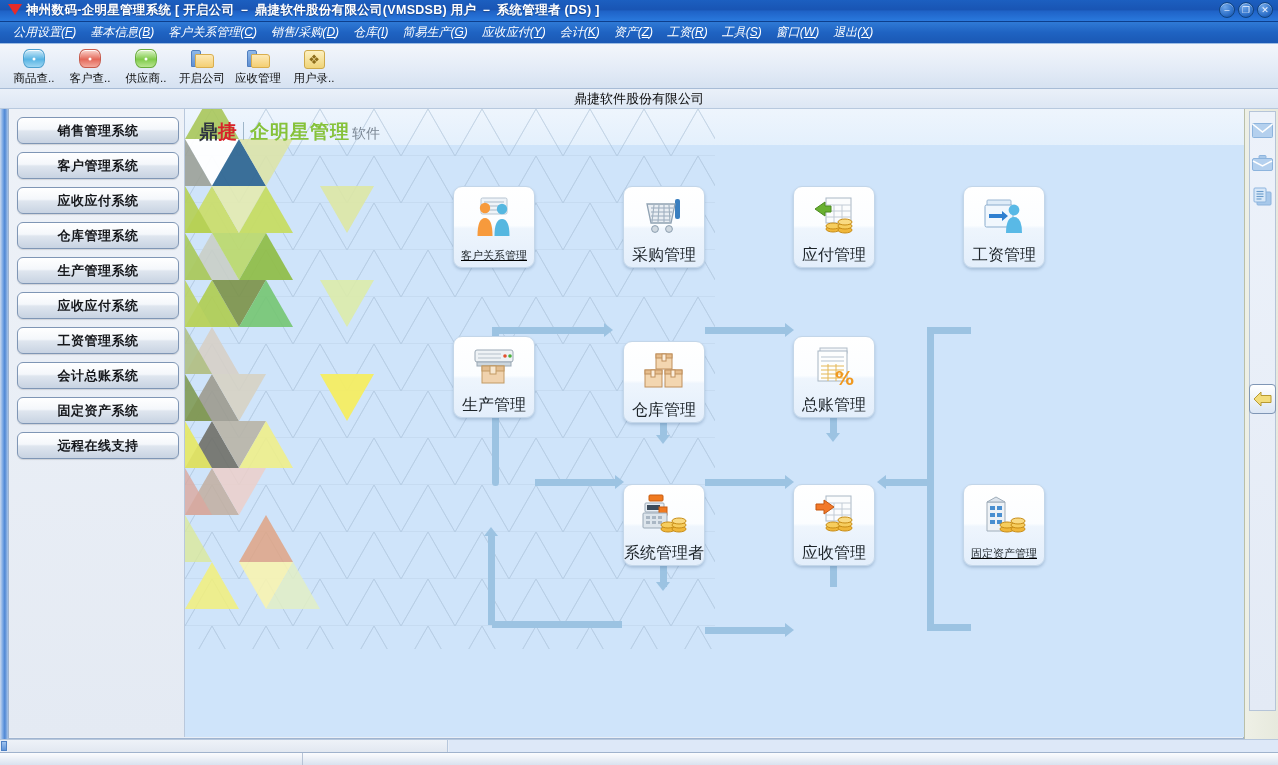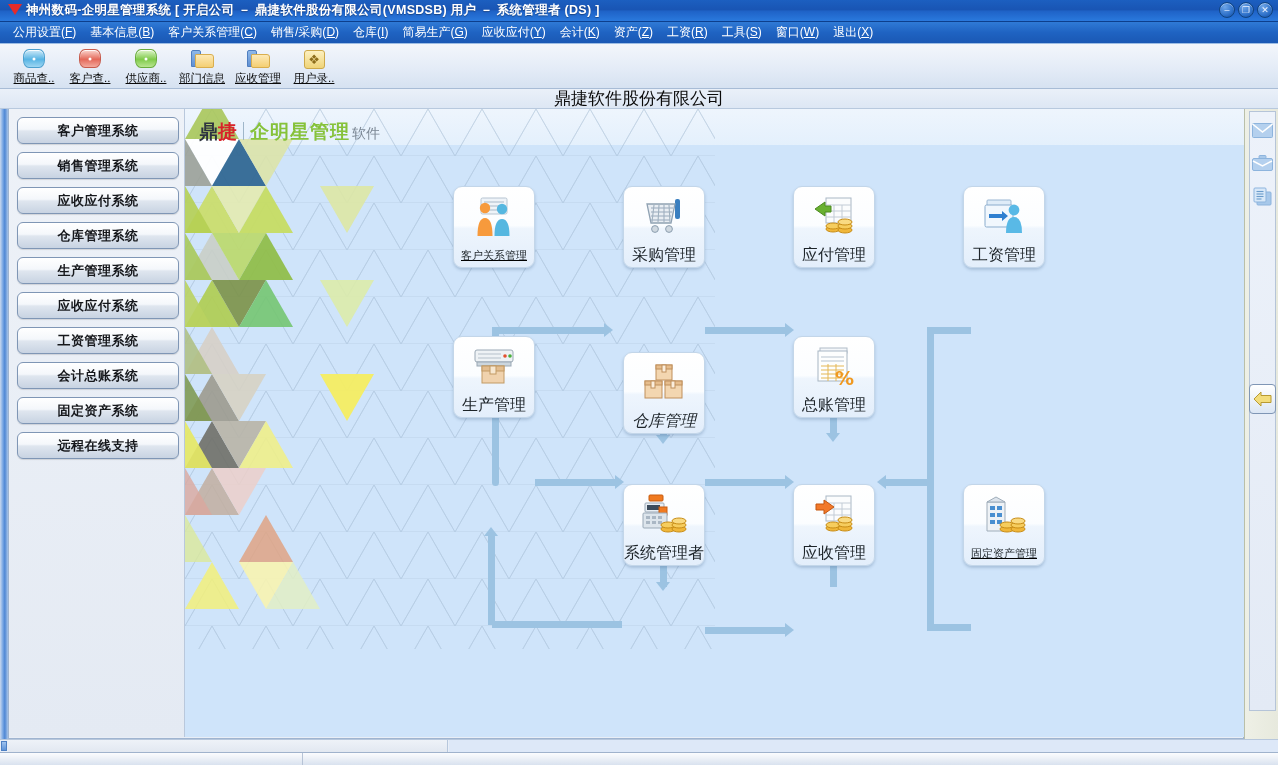--- a/index.html
+++ b/index.html
@@ -44,6 +44,7 @@
   .menuitem{
     color:#ffffff; font-size:12px; padding:20px 7px; white-space:nowrap;
     line-height:15px;
+    font-style:italic;
   }
   .mnem{ text-decoration:underline; }
 

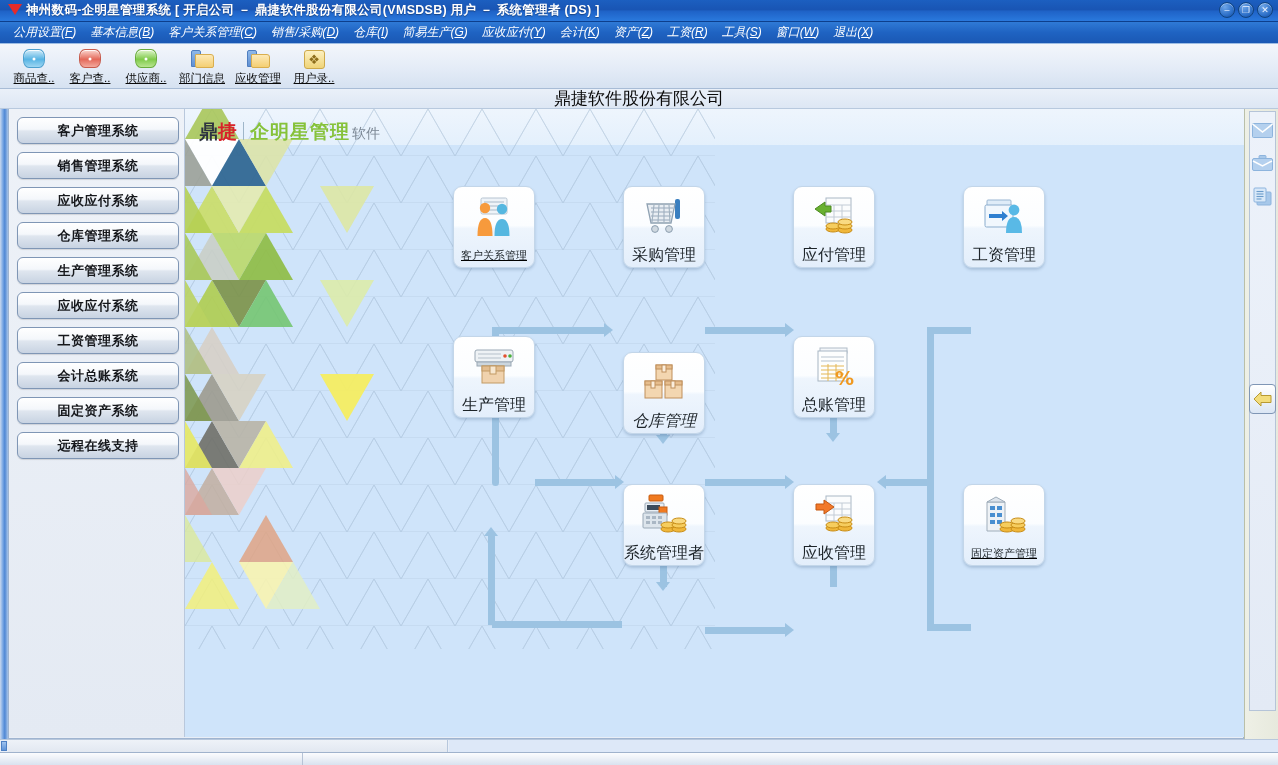--- a/index.html
+++ b/index.html
@@ -60,7 +60,7 @@
     padding-top:2px; cursor:default;
   }
   .tbtn .ico{ width:24px;height:22px; position:relative; }
-  .tbtn .lbl{ font-size:11.5px; color:#0b0b0b; white-space:nowrap; margin-top:1px;text-decoration:underline;}
+  .tbtn .lbl{ font-size:11.5px; color:#0b0b0b; white-space:nowrap; margin-top:1px;}
 
   .cyl{ width:22px;height:19px;border-radius:6px/8px; margin:1px auto 0;
         box-shadow:inset 0 1px 0 rgba(255,255,255,.85); position:relative;}

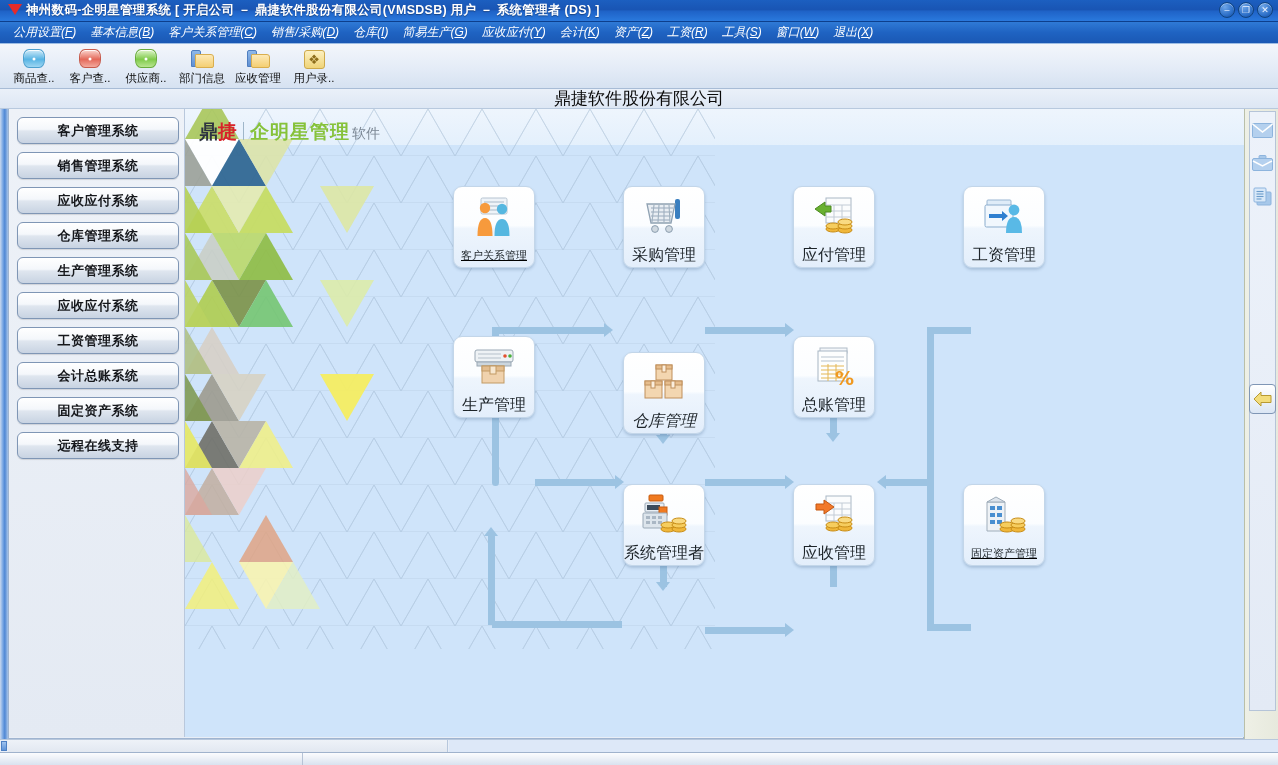--- a/index.html
+++ b/index.html
@@ -263,7 +263,7 @@
           <div class="fr"></div>
         </div>
       </div>
-      <div class="lbl">部门信息</div>
+      <div class="lbl">开启公司</div>
     </div>
     <div class="tbtn">
       <div class="ico">

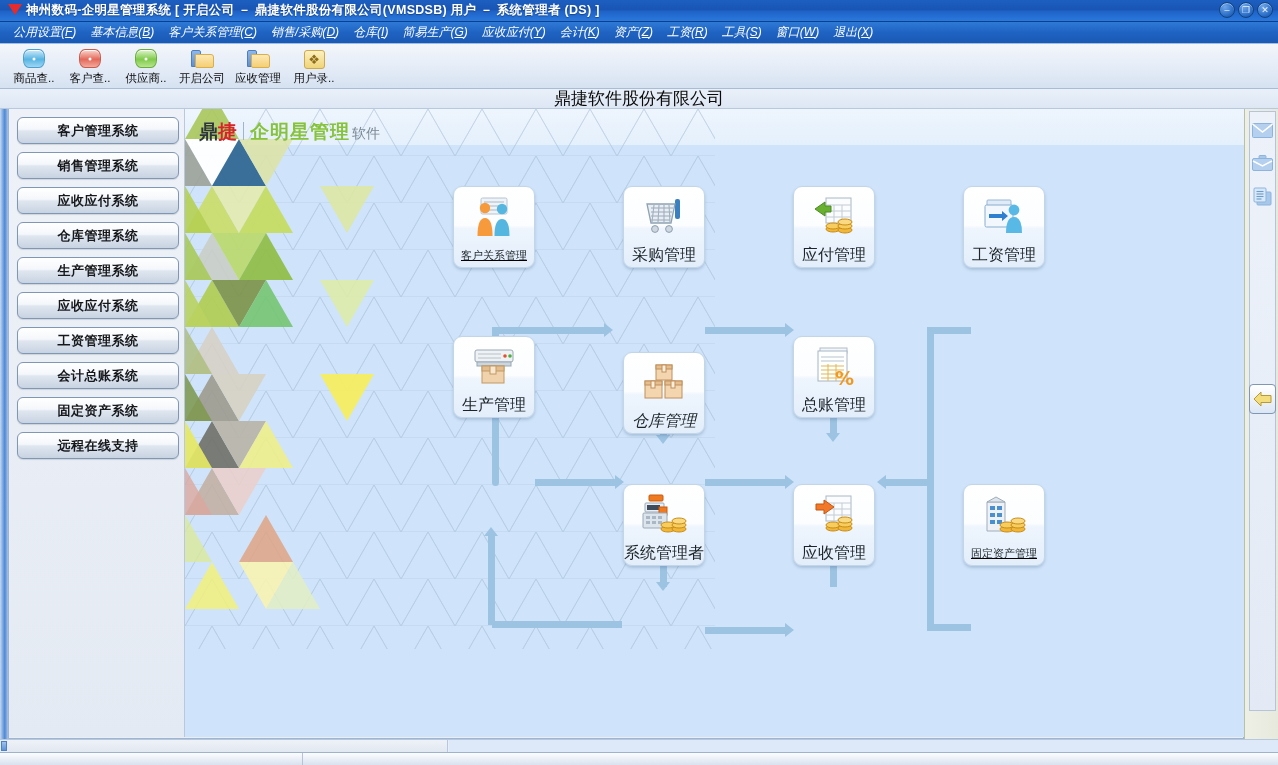--- a/index.html
+++ b/index.html
@@ -85,7 +85,7 @@
     border-bottom:1px solid #b8c9de;
     display:flex;align-items:center;justify-content:center;
   }
-  #cohead span{ font-size:17px;color:#0a0a0a; }
+  #cohead span{ font-size:13px;color:#0a0a0a; }
 
   
   #client{

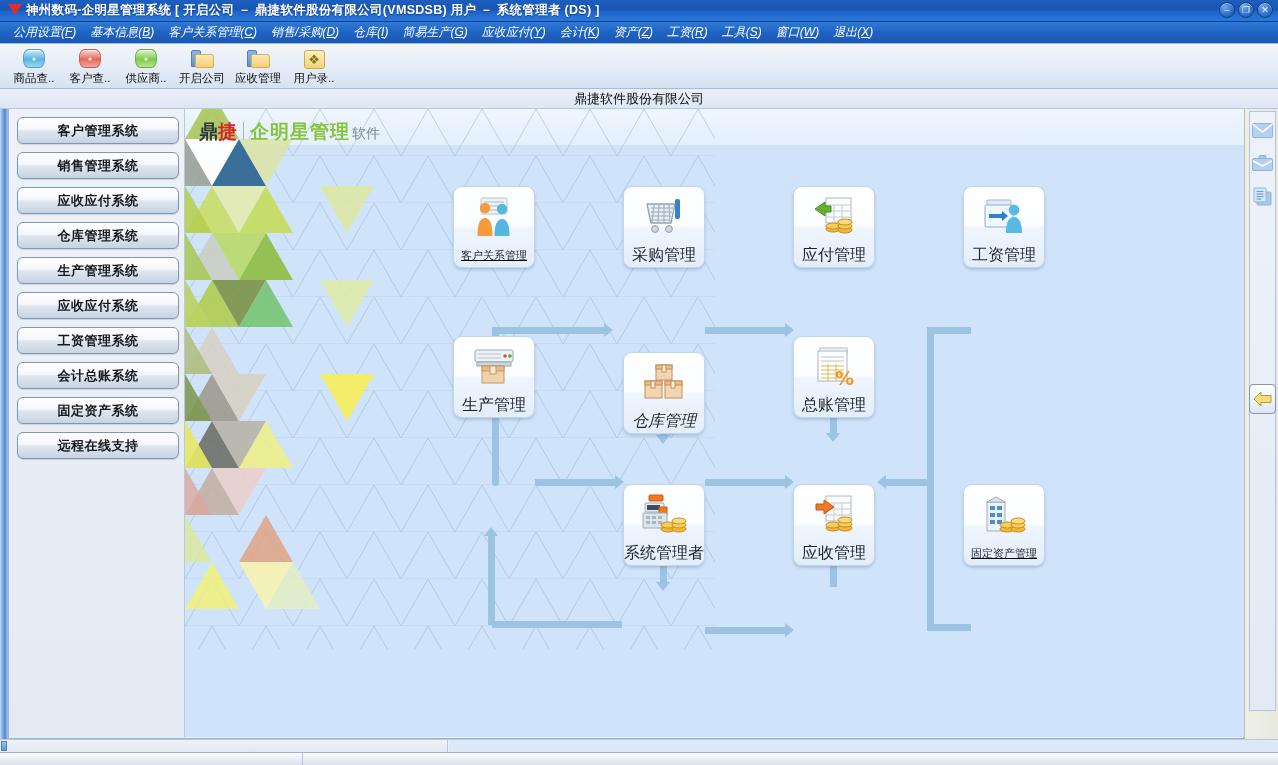--- a/index.html
+++ b/index.html
@@ -293,10 +293,10 @@
 
     <div id="sysnav">
         <div class="sysbtn">
+          <span>销售管理系统</span>
+        </div>
+        <div class="sysbtn">
           <span>客户管理系统</span>
-        </div>
-        <div class="sysbtn">
-          <span>销售管理系统</span>
         </div>
         <div class="sysbtn">
           <span>应收应付系统</span>

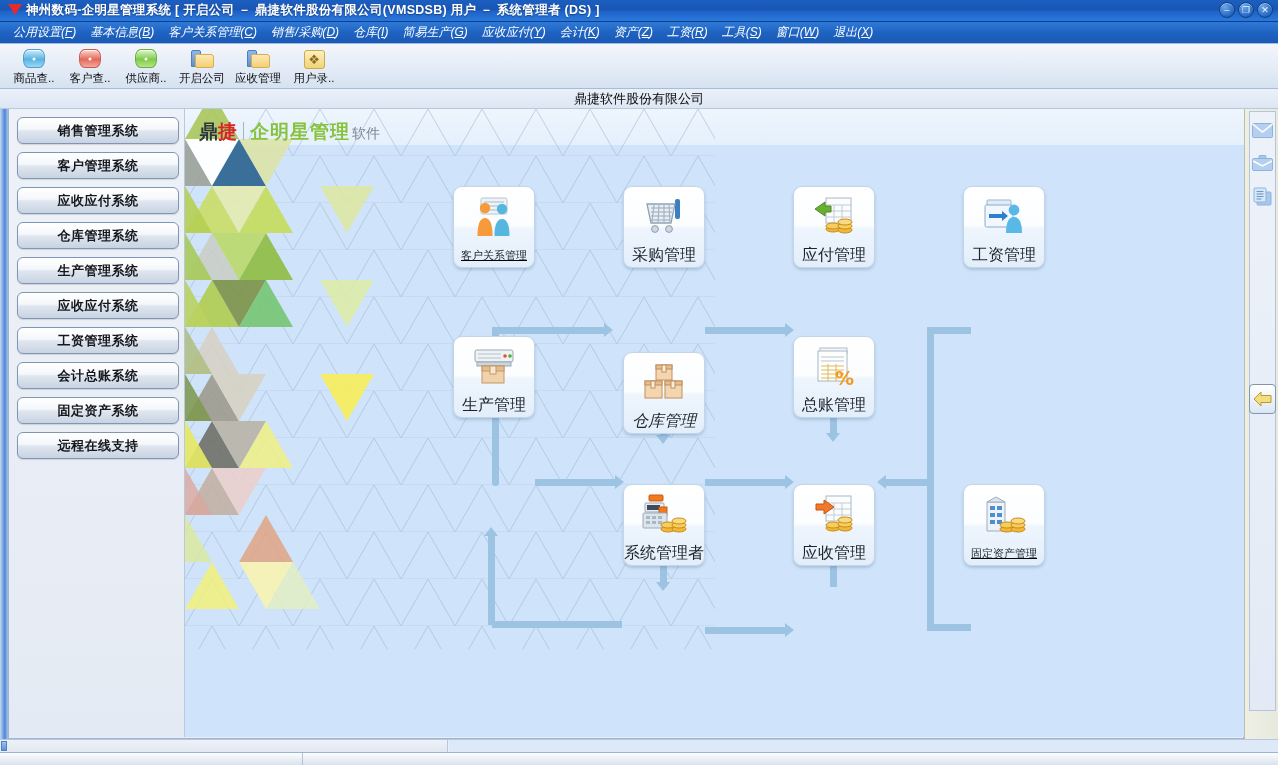--- a/index.html
+++ b/index.html
@@ -522,7 +522,7 @@
             </div>
             <div class="nlbl">生产管理</div>
           </div>
-          <div class="node" style="left: 438px; top: 243px; font-style: italic;">
+          <div class="node" style="left: 438px; top: 232px;">
             <div class="nico">
               <svg width="46" height="42" viewBox="0 0 46 42">
    <rect x="15" y="3" width="16" height="15" fill="#f3d6b0" stroke="#c0905c"></rect>

